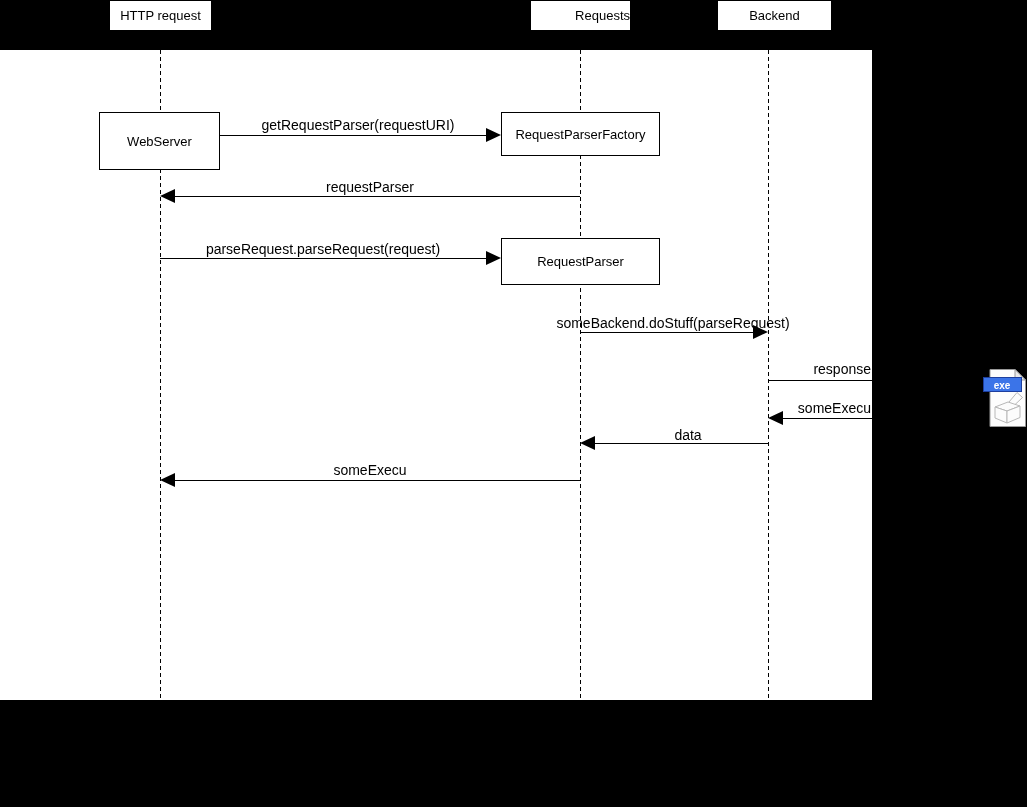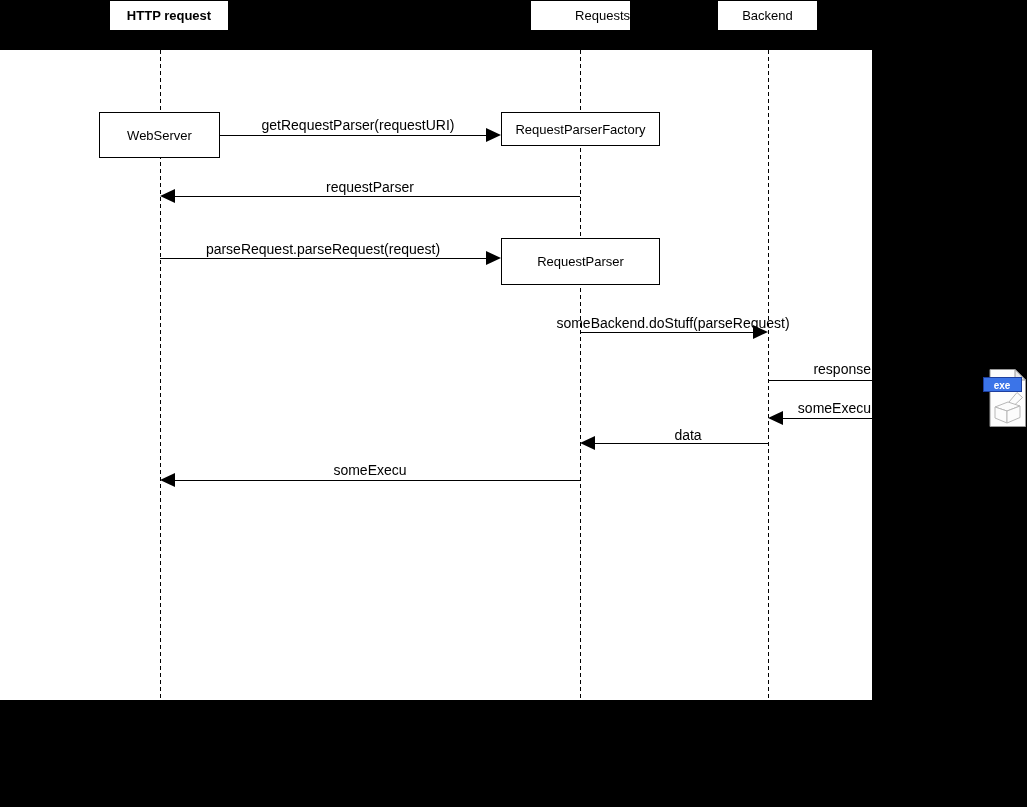--- a/index.html
+++ b/index.html
@@ -24,7 +24,7 @@
     text-align:center;
     white-space:nowrap;
   }
-  .p-http    { left:110px; width:118px;font-weight:bold; }
+  .p-http    { left:110px; width:101px; }
   .p-requests{ left:531px; width:99px;text-align:right;  }
   .p-backend { left:718px; width:99px;  }
 

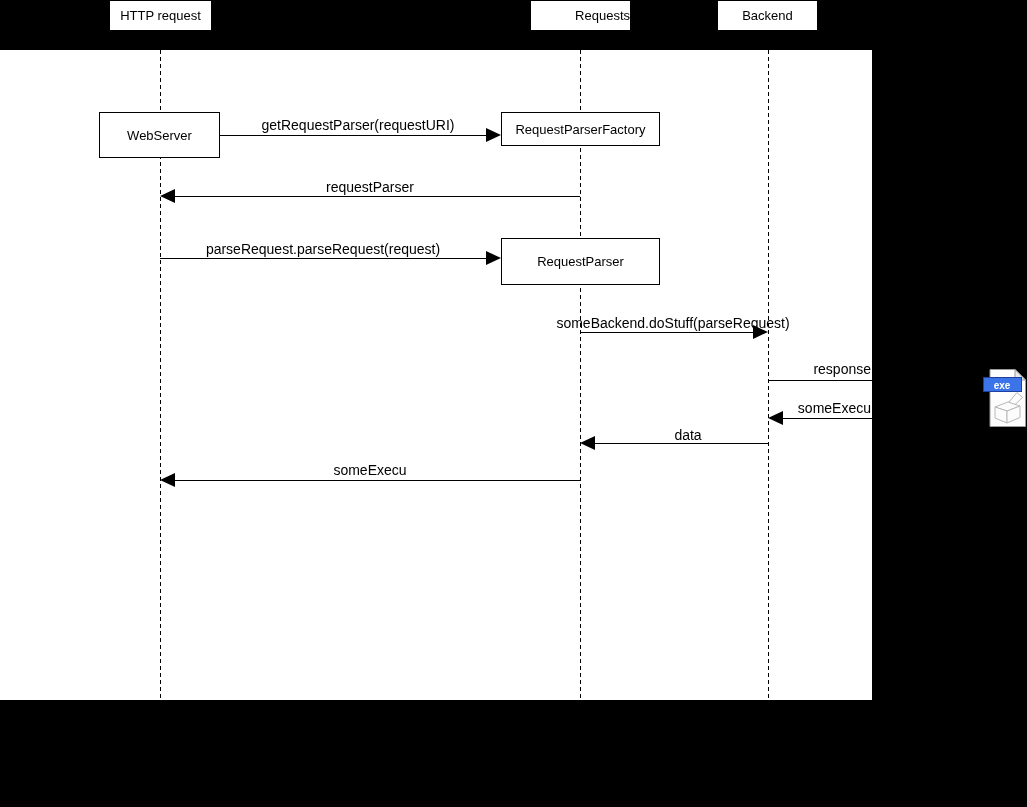--- a/index.html
+++ b/index.html
@@ -26,7 +26,7 @@
   }
   .p-http    { left:110px; width:101px; }
   .p-requests{ left:531px; width:99px;text-align:right;  }
-  .p-backend { left:718px; width:99px;  }
+  .p-backend { left:718px; width:113px;  }
 
   
   .canvas {

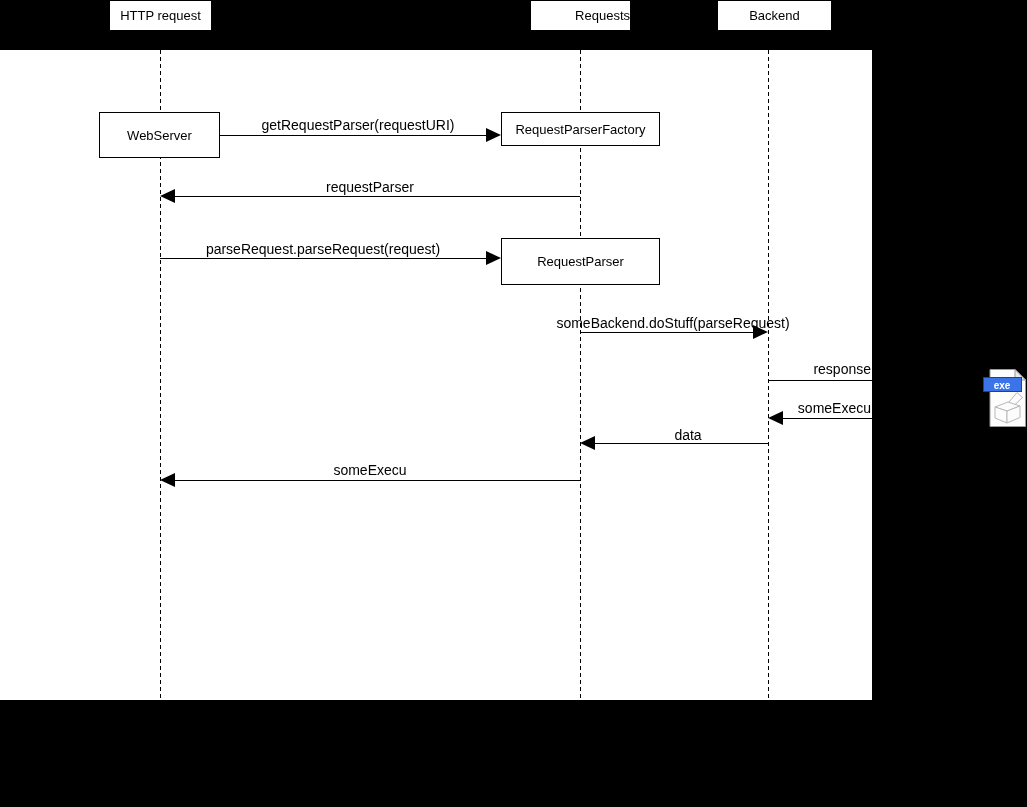--- a/index.html
+++ b/index.html
@@ -58,7 +58,7 @@
     justify-content:center;
     white-space:nowrap;
   }
-  .ob-webserver { left:99px;  top:62px;  width:121px; height:46px;text-align:right; }
+  .ob-webserver { left:99px;  top:62px;  width:121px; height:58px;text-align:right; }
   .ob-factory   { left:501px; top:62px;  width:159px; height:34px; }
   .ob-parser    { left:501px; top:188px; width:159px; height:47px; }
 

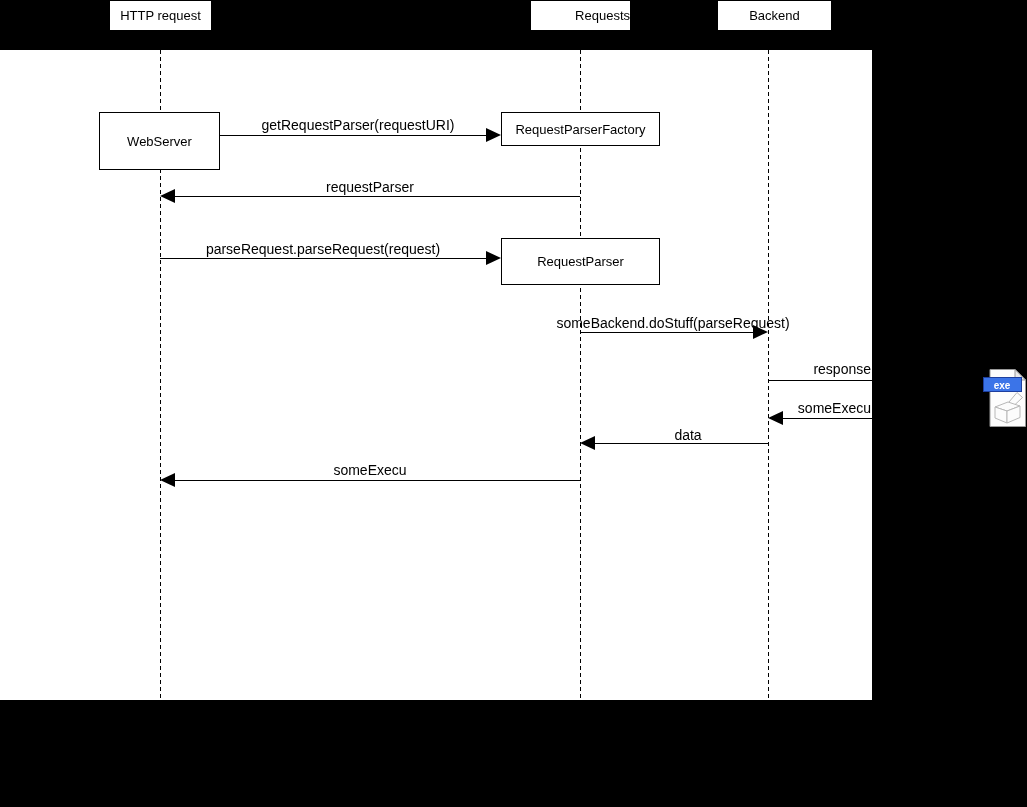--- a/index.html
+++ b/index.html
@@ -59,7 +59,7 @@
     white-space:nowrap;
   }
   .ob-webserver { left:99px;  top:62px;  width:121px; height:58px;text-align:right; }
-  .ob-factory   { left:501px; top:62px;  width:159px; height:34px; }
+  .ob-factory   { left:501px; top:62px;  width:159px; height:44px; }
   .ob-parser    { left:501px; top:188px; width:159px; height:47px; }
 
   .msg-line {

